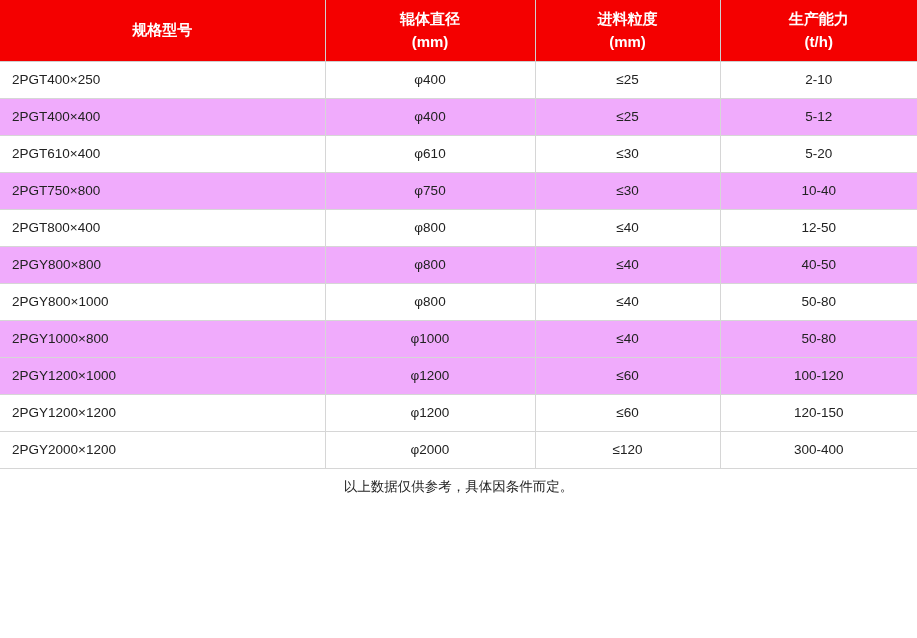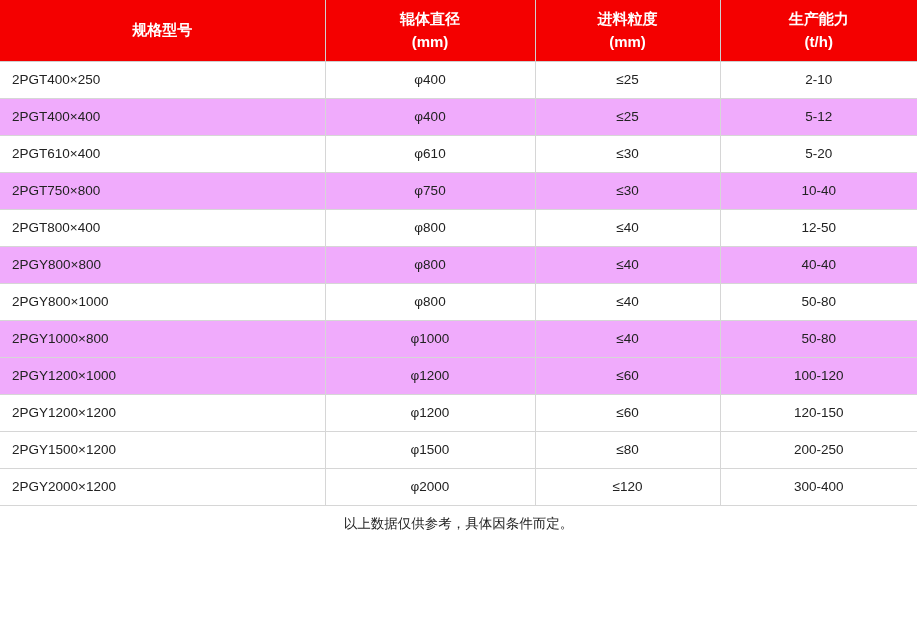--- a/index.html
+++ b/index.html
@@ -125,7 +125,7 @@
       <td class="col-model">2PGY800×800</td>
       <td class="col-center">φ800</td>
       <td class="col-center">≤40</td>
-      <td class="col-center">40-40</td>
+      <td class="col-center">40-50</td>
     </tr>
     <tr class="odd">
       <td class="col-model">2PGY800×1000</td>

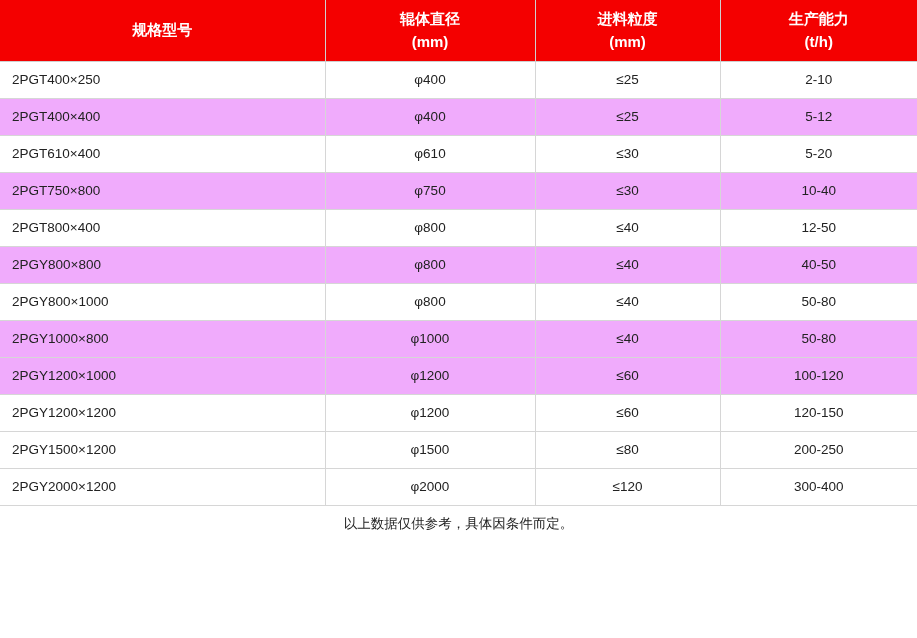--- a/index.html
+++ b/index.html
@@ -152,12 +152,6 @@
       <td class="col-center">120-150</td>
     </tr>
     <tr class="odd">
-      <td class="col-model">2PGY1500×1200</td>
-      <td class="col-center">φ1500</td>
-      <td class="col-center">≤80</td>
-      <td class="col-center">200-250</td>
-    </tr>
-    <tr class="odd">
       <td class="col-model">2PGY2000×1200</td>
       <td class="col-center">φ2000</td>
       <td class="col-center">≤120</td>

